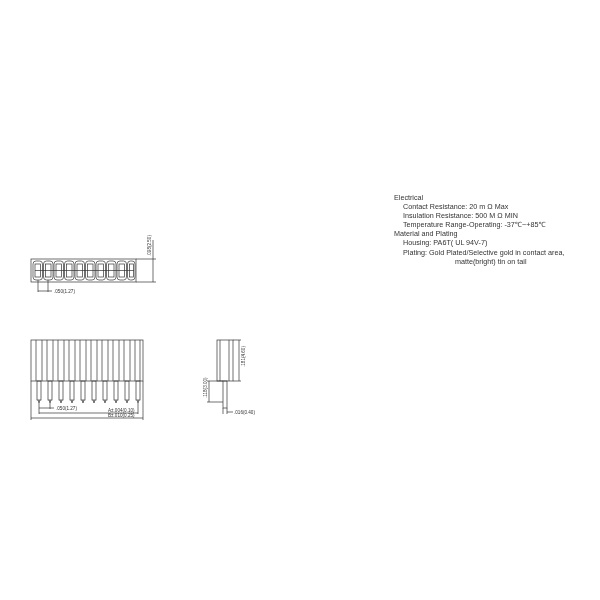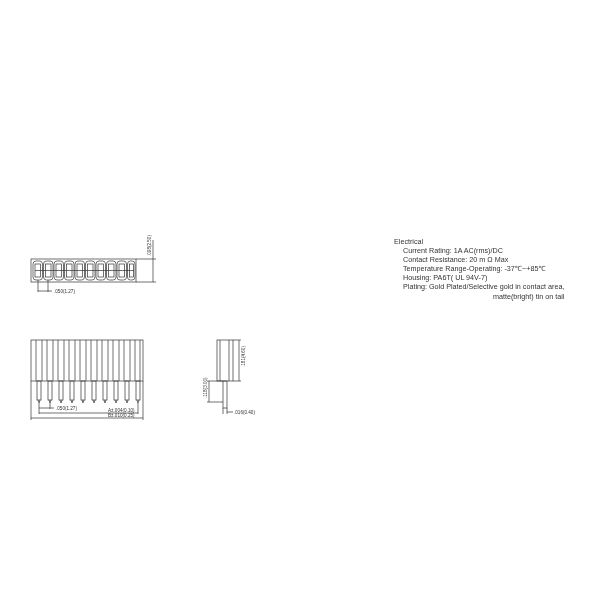--- a/index.html
+++ b/index.html
@@ -5,7 +5,7 @@
   html,body{margin:0;padding:0;background:#fff;}
   body{width:600px;height:600px;position:relative;overflow:hidden;font-family:"Liberation Sans",sans-serif;color:#222;}
   .spec{position:absolute;left:394px;top:193px;font-size:7.2px;line-height:9.1px;color:#333;white-space:nowrap;}
-  .spec .h{margin-left:0;margin-top:44px;}
+  .spec .h{margin-left:0;}
   .spec .i{margin-left:9px;}
   .spec .i2{margin-left:80px;text-align:right;}
   svg{position:absolute;left:0;top:0;}

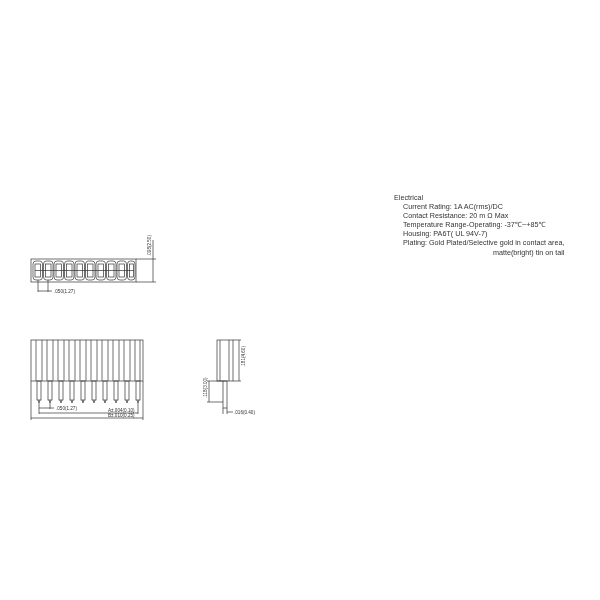--- a/index.html
+++ b/index.html
@@ -121,7 +121,6 @@
 
 <div class="spec">
   <div class="h">Electrical</div>
-  <div class="i">Current Rating: 1A  AC(rms)/DC</div>
   <div class="i">Contact Resistance: 20  m Ω  Max</div>
   <div class="i">Temperature Range-Operating: -37℃~+85℃</div>
   <div class="i">Housing: PA6T( UL 94V-7)</div>

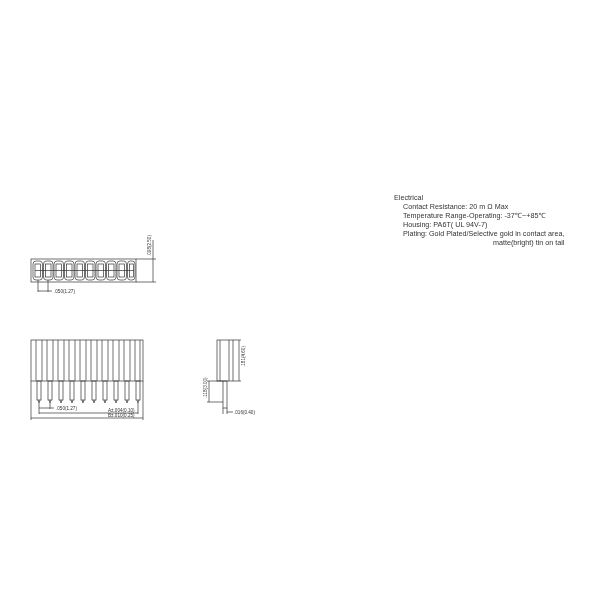--- a/index.html
+++ b/index.html
@@ -122,6 +122,7 @@
 <div class="spec">
   <div class="h">Electrical</div>
   <div class="i">Contact Resistance: 20  m Ω  Max</div>
+  <div class="i">Insulation Resistance: 500  M Ω  MIN</div>
   <div class="i">Temperature Range-Operating: -37℃~+85℃</div>
   <div class="i">Housing: PA6T( UL 94V-7)</div>
   <div class="i">Plating: Gold Plated/Selective gold in contact area,</div>

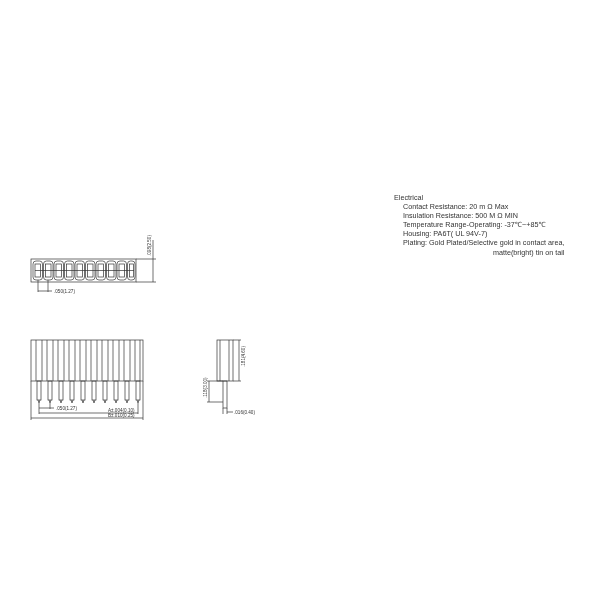--- a/index.html
+++ b/index.html
@@ -124,6 +124,7 @@
   <div class="i">Contact Resistance: 20  m Ω  Max</div>
   <div class="i">Insulation Resistance: 500  M Ω  MIN</div>
   <div class="i">Temperature Range-Operating: -37℃~+85℃</div>
+  <div class="h">Material and Plating</div>
   <div class="i">Housing: PA6T( UL 94V-7)</div>
   <div class="i">Plating: Gold Plated/Selective gold in contact area,</div>
   <div class="i2">matte(bright) tin on tail</div>

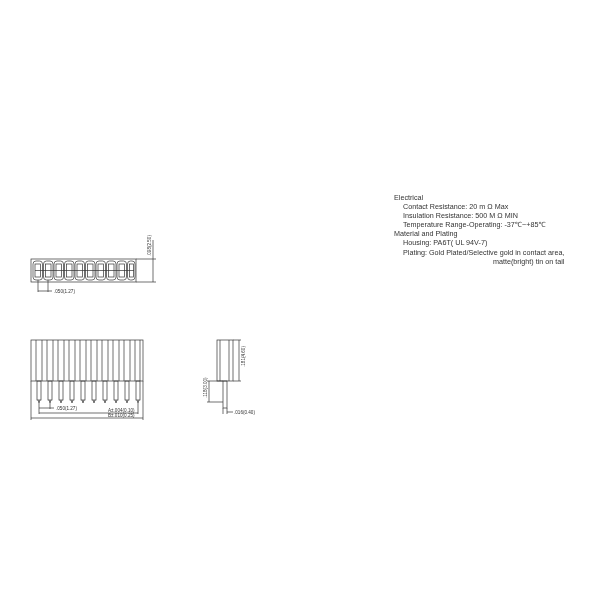--- a/index.html
+++ b/index.html
@@ -7,7 +7,7 @@
   .spec{position:absolute;left:394px;top:193px;font-size:7.2px;line-height:9.1px;color:#333;white-space:nowrap;}
   .spec .h{margin-left:0;}
   .spec .i{margin-left:9px;}
-  .spec .i2{margin-left:80px;text-align:right;}
+  .spec .i2{margin-left:61px;}
   svg{position:absolute;left:0;top:0;}
   .lbl{font-family:"Liberation Sans",sans-serif;font-size:4.6px;fill:#333;}
 </style>

